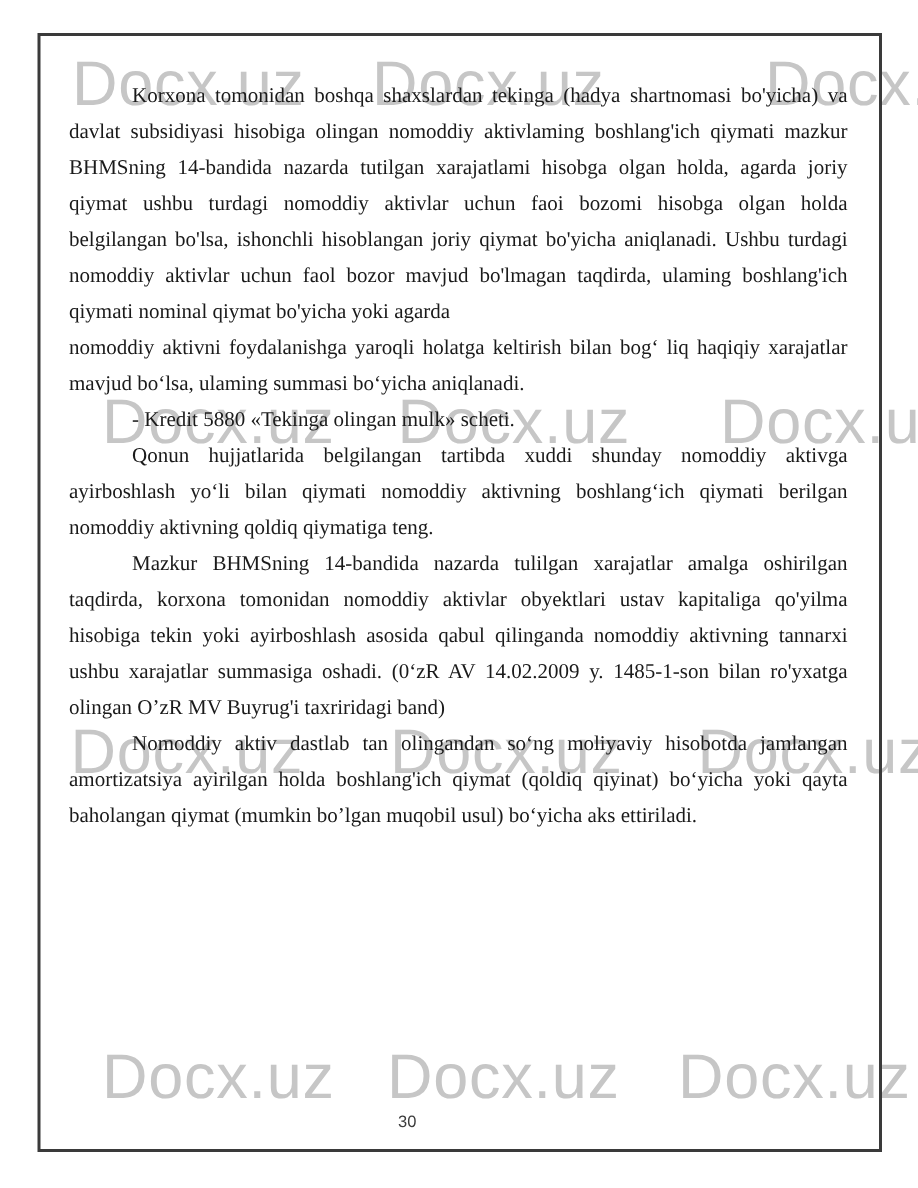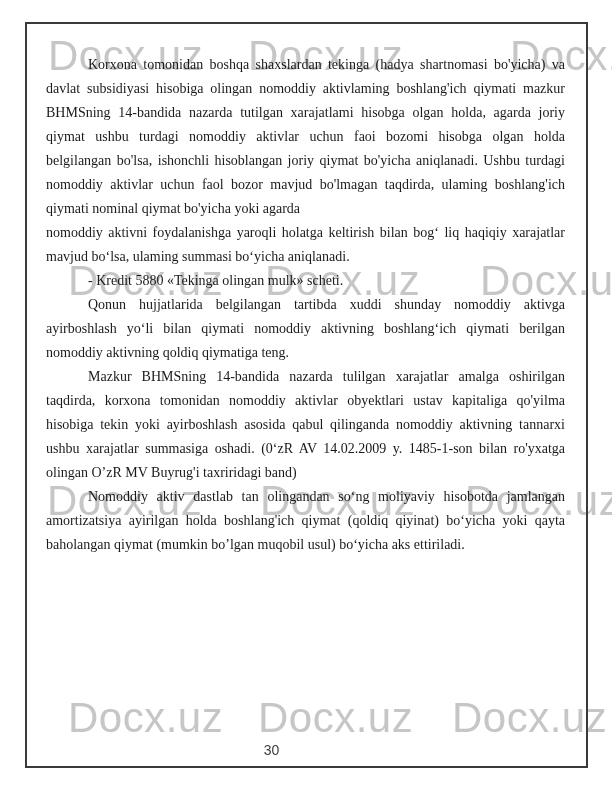--- a/index.html
+++ b/index.html
@@ -69,7 +69,7 @@
     text-align:center;
     z-index:2;
     font-family:"Liberation Sans", sans-serif;
-    font-size:14px;
+    font-size:11px;
     color:var(--pagenum-color);
   }
 </style>

